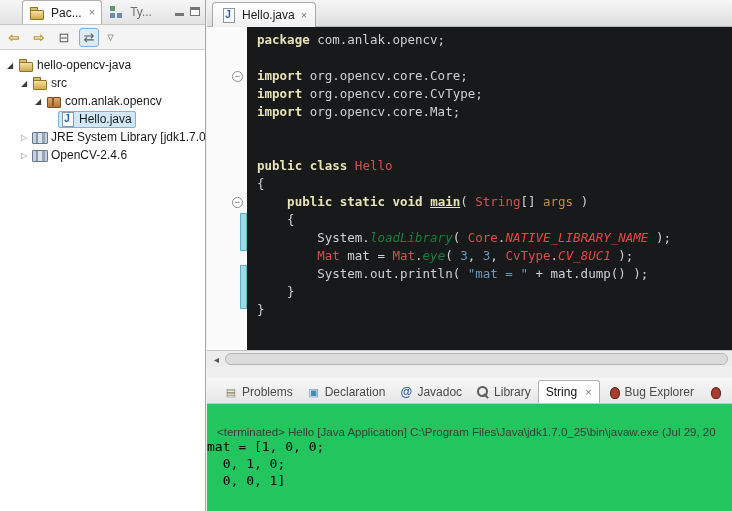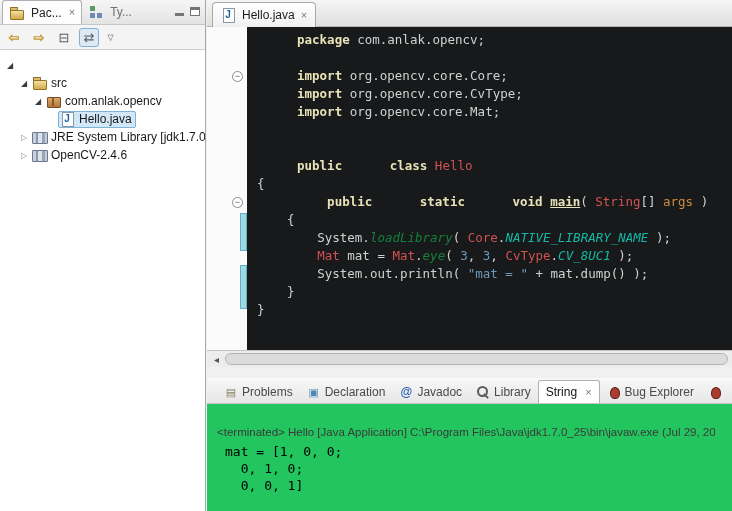--- a/index.html
+++ b/index.html
@@ -10,7 +10,7 @@
   .left-panel { position:absolute; left:0; top:0; width:206px; height:511px; background:#ffffff; border-right:1px solid #a8a8a8; }
   .lp-tabbar { position:relative; height:25px; background:linear-gradient(#f6f6f6,#e3e3e3); border-bottom:1px solid #c6c6c6; display:flex; align-items:flex-end; padding-left:2px; }
   .ptab { height:24px; display:flex; align-items:center; padding:0 6px; font-size:12px; color:#707070; gap:3px; white-space:nowrap; }
-  .ptab.active { background:#fdfdfd; border:1px solid #b0b0b0; border-bottom:none; border-radius:3px 3px 0 0; color:#222; }
+  .ptab.active { background:#fdfdfd; border:1px solid #b0b0b0; border-bottom:none; border-radius:3px 3px 0 0; color:#222;margin-left:20px; }
   .tab-close { margin-left:4px; color:#777; font-size:11px; line-height:11px; cursor:default; }
   .winbtns { position:absolute; right:5px; top:7px; display:flex; gap:6px; align-items:center; }
   .minbtn { width:9px; height:3px; background:#757575; margin-top:6px; }

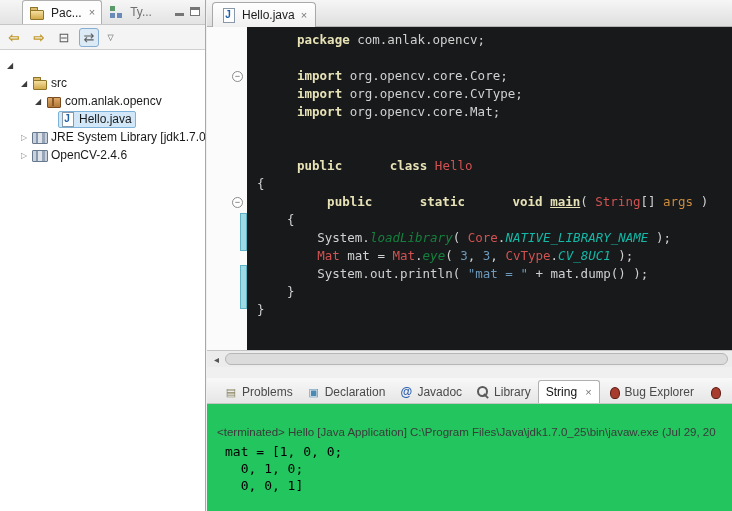--- a/index.html
+++ b/index.html
@@ -56,7 +56,7 @@
   .range-bar.bar1 { top:186px; height:38px; }
   .range-bar.bar2 { top:238px; height:44px; }
 
-  .tok-k { color:#e8e2b7; font-weight:bold;margin-left:40px; }
+  .tok-k { color:#e8e2b7; font-weight:bold; }
   .tok-f { color:#e8e2b7; font-weight:bold;text-decoration:underline; }
   .tok-t { color:#d25252; }
   .tok-s { color:#6c99bb; }

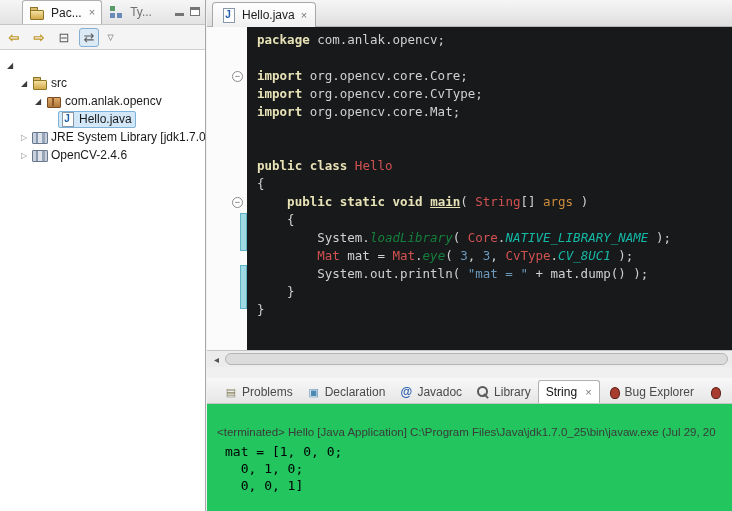--- a/index.html
+++ b/index.html
@@ -115,6 +115,10 @@
   <div class="tree">
       <div class="tree-row" style="padding-left: 4px;">
         <span class="expander">◢</span>
+        <span class="selbox">
+          <span class="ti project"></span>
+          <span class="tree-label">hello-opencv-java</span>
+        </span>
       </div>
       <div class="tree-row" style="padding-left: 18px;">
         <span class="expander">◢</span>

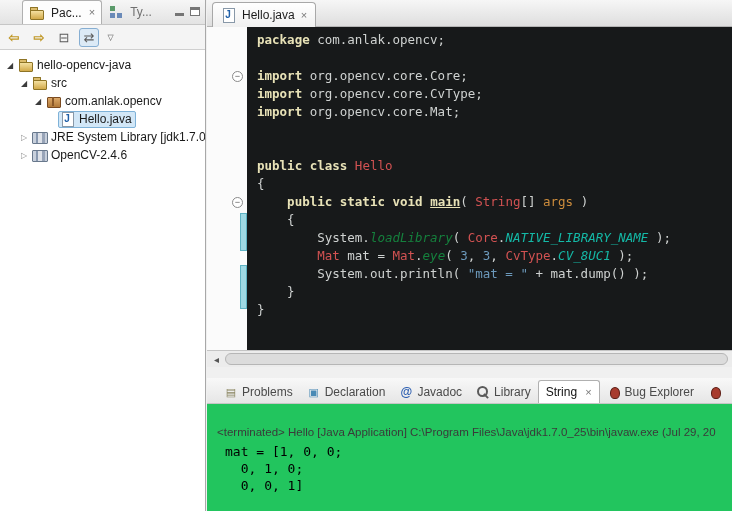--- a/index.html
+++ b/index.html
@@ -61,7 +61,7 @@
   .tok-t { color:#d25252; }
   .tok-s { color:#6c99bb; }
   .tok-n { color:#6c99bb; }
-  .tok-c { color:#14b8a6; font-style:italic; }
+  .tok-c { color:#ef4444; font-style:italic; }
   .tok-p { color:#cc8c3c; }
   .tok-m { color:#15803d; font-style:italic; }
   .tok-d { color:#cfd2d1; }

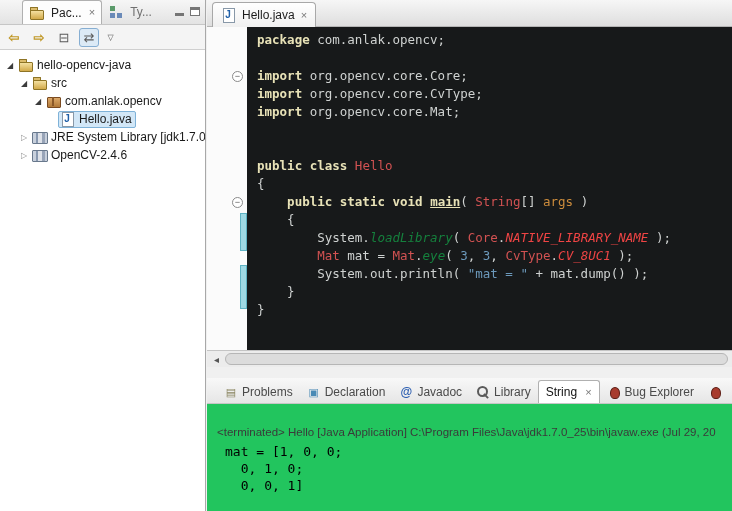--- a/index.html
+++ b/index.html
@@ -84,7 +84,7 @@
 
   .console { position:absolute; left:207px; top:404px; right:0; bottom:0; background:#22c55e; overflow:hidden; }
   .console-title { padding:22px 4px 0 10px; font-size:11.5px; color:#3a3a3a; white-space:nowrap; overflow:hidden; }
-  .console-output { margin-top:5px; padding-left:18px; font-family:"DejaVu Sans Mono","Liberation Mono",monospace; font-size:13px; line-height:17px; color:#000; white-space:pre; }
+  .console-output { padding-left:0; font-family:"DejaVu Sans Mono","Liberation Mono",monospace; font-size:13px; line-height:17px; color:#000; white-space:pre; }
 </style>
 </head>
 <body>

